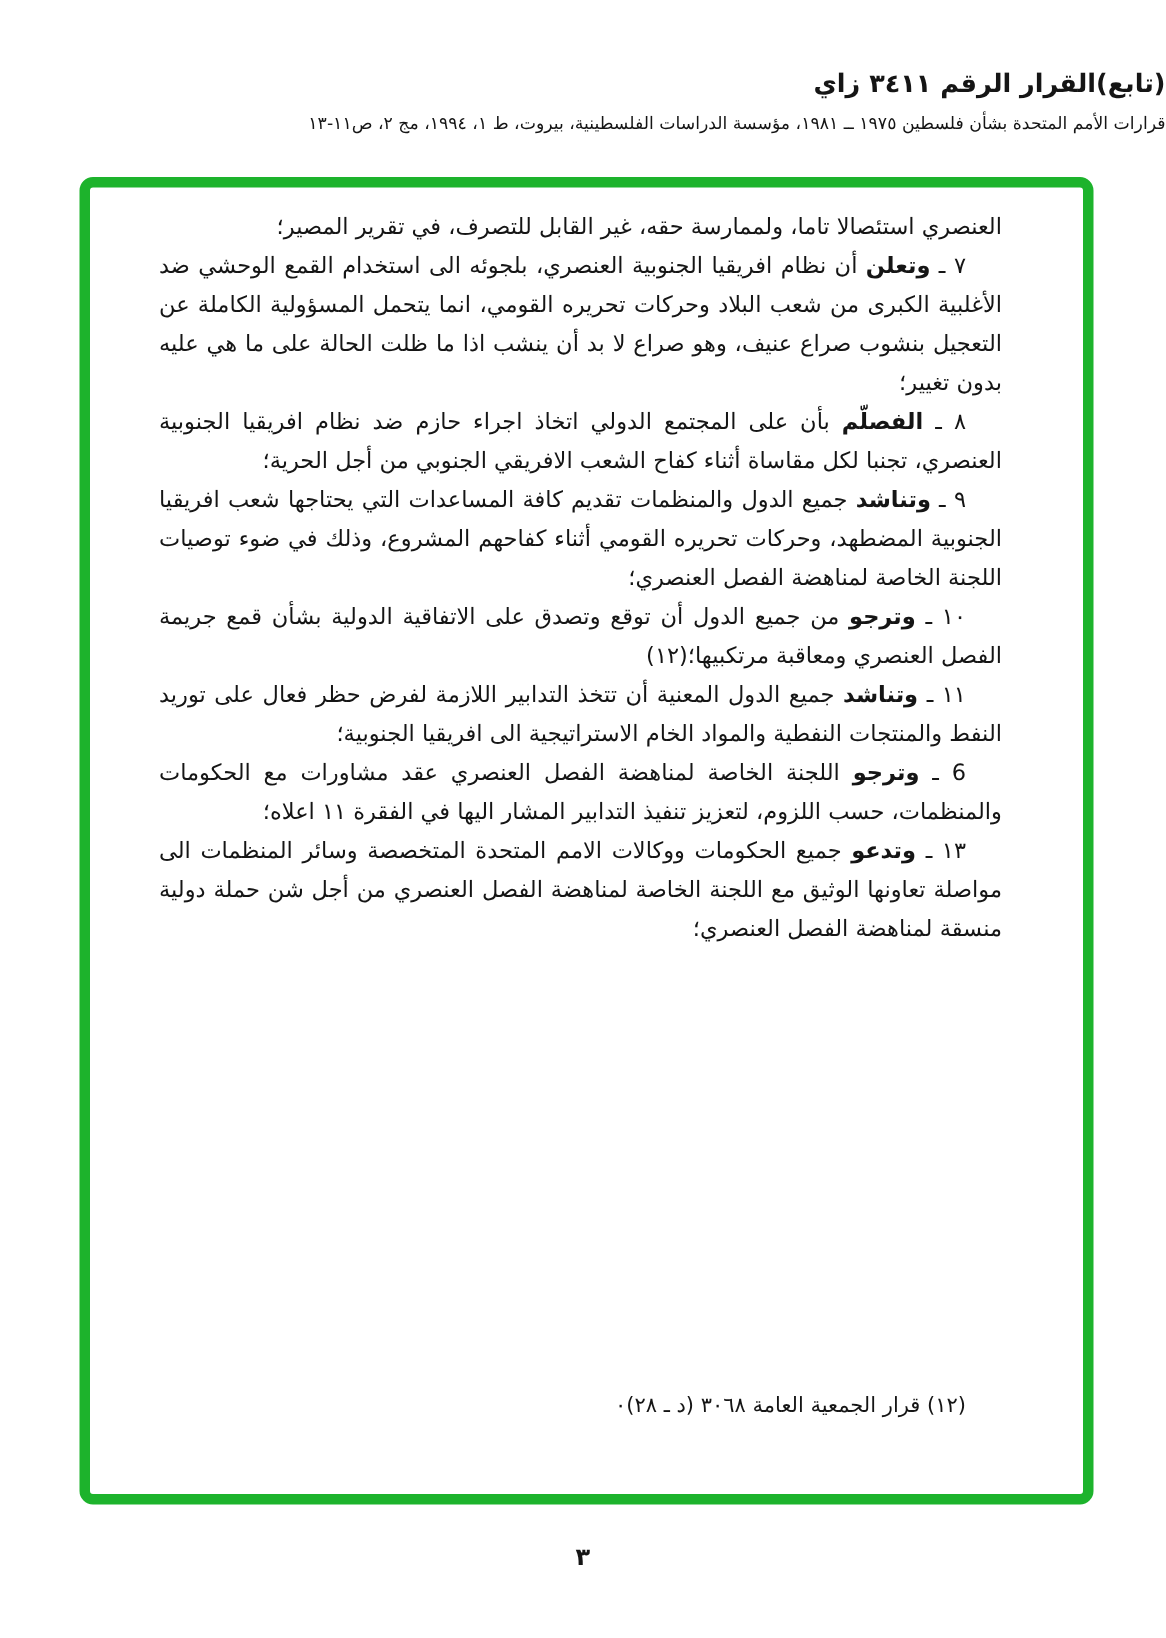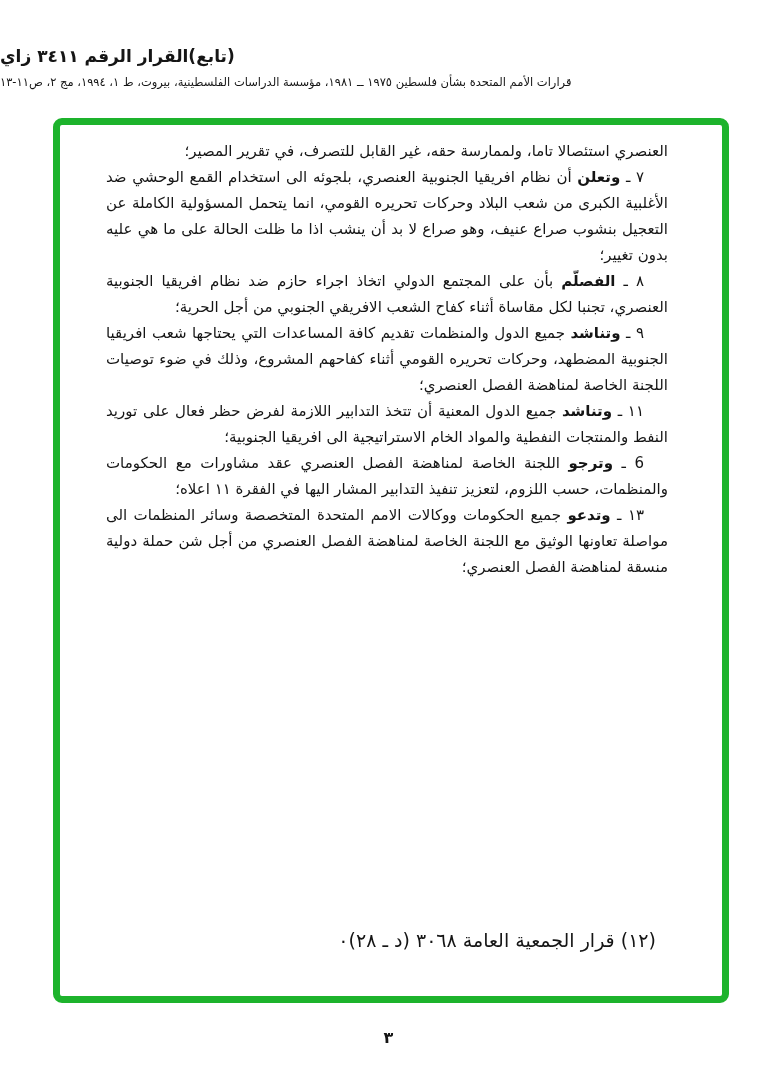--- a/index.html
+++ b/index.html
@@ -20,7 +20,7 @@
     top: 46px;
     left: 0;
     width: 777px;
-    text-align: left;
+    text-align: right;
     direction: rtl;
   }
   .doc-title {

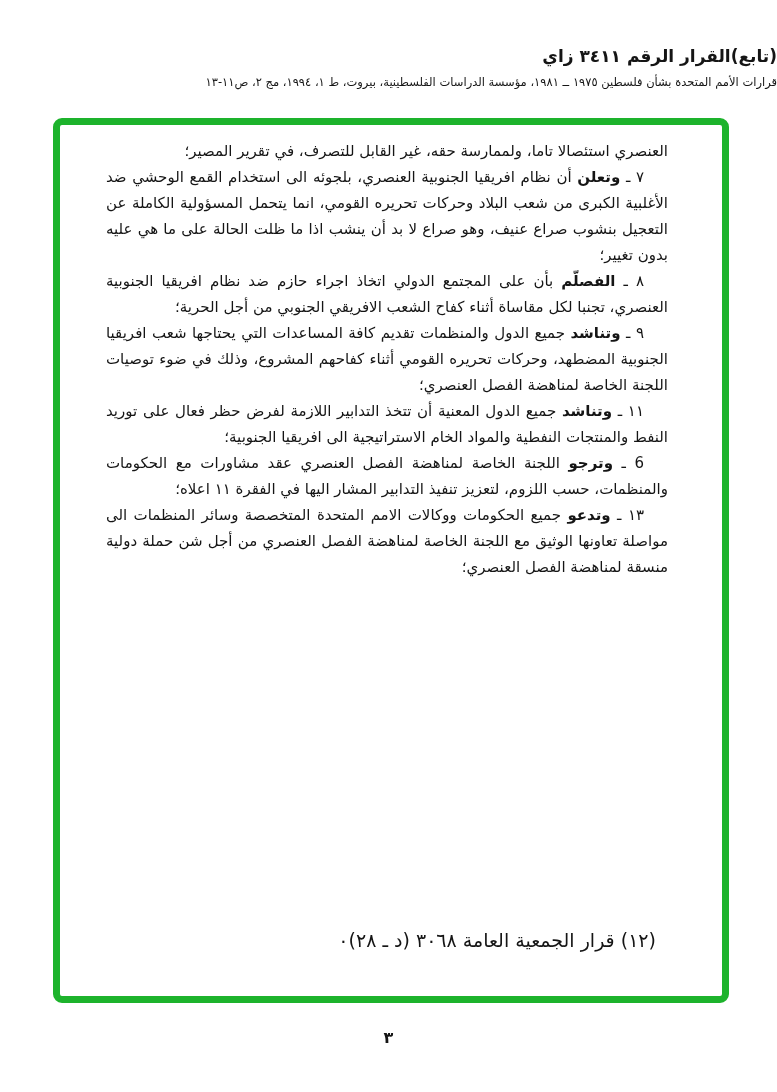--- a/index.html
+++ b/index.html
@@ -98,6 +98,7 @@
   <p class="para numbered"><span>٧ ـ </span><span class="verb">وتعلن</span><span> أن نظام افريقيا الجنوبية العنصري، بلجوئه الى استخدام القمع الوحشي ضد الأغلبية الكبرى من شعب البلاد وحركات تحريره القومي، انما يتحمل المسؤولية الكاملة عن التعجيل بنشوب صراع عنيف، وهو صراع لا بد أن ينشب اذا ما ظلت الحالة على ما هي عليه بدون تغيير؛</span></p>
   <p class="para numbered"><span>٨ ـ </span><span class="verb">الفصلّم</span><span> بأن على المجتمع الدولي اتخاذ اجراء حازم ضد نظام افريقيا الجنوبية العنصري، تجنبا لكل مقاساة أثناء كفاح الشعب الافريقي الجنوبي من أجل الحرية؛</span></p>
   <p class="para numbered"><span>٩ ـ </span><span class="verb">وتناشد</span><span> جميع الدول والمنظمات تقديم كافة المساعدات التي يحتاجها شعب افريقيا الجنوبية المضطهد، وحركات تحريره القومي أثناء كفاحهم المشروع، وذلك في ضوء توصيات اللجنة الخاصة لمناهضة الفصل العنصري؛</span></p>
+  <p class="para numbered"><span>١٠ ـ </span><span class="verb">وترجو</span><span> من جميع الدول أن توقع وتصدق على الاتفاقية الدولية بشأن قمع جريمة الفصل العنصري ومعاقبة مرتكبيها؛(١٢)</span></p>
   <p class="para numbered"><span>١١ ـ </span><span class="verb">وتناشد</span><span> جميع الدول المعنية أن تتخذ التدابير اللازمة لفرض حظر فعال على توريد النفط والمنتجات النفطية والمواد الخام الاستراتيجية الى افريقيا الجنوبية؛</span></p>
   <p class="para numbered"><span>6 ـ </span><span class="verb">وترجو</span><span> اللجنة الخاصة لمناهضة الفصل العنصري عقد مشاورات مع الحكومات والمنظمات، حسب اللزوم، لتعزيز تنفيذ التدابير المشار اليها في الفقرة ١١ اعلاه؛</span></p>
   <p class="para numbered"><span>١٣ ـ </span><span class="verb">وتدعو</span><span> جميع الحكومات ووكالات الامم المتحدة المتخصصة وسائر المنظمات الى مواصلة تعاونها الوثيق مع اللجنة الخاصة لمناهضة الفصل العنصري من أجل شن حملة دولية منسقة لمناهضة الفصل العنصري؛</span></p>

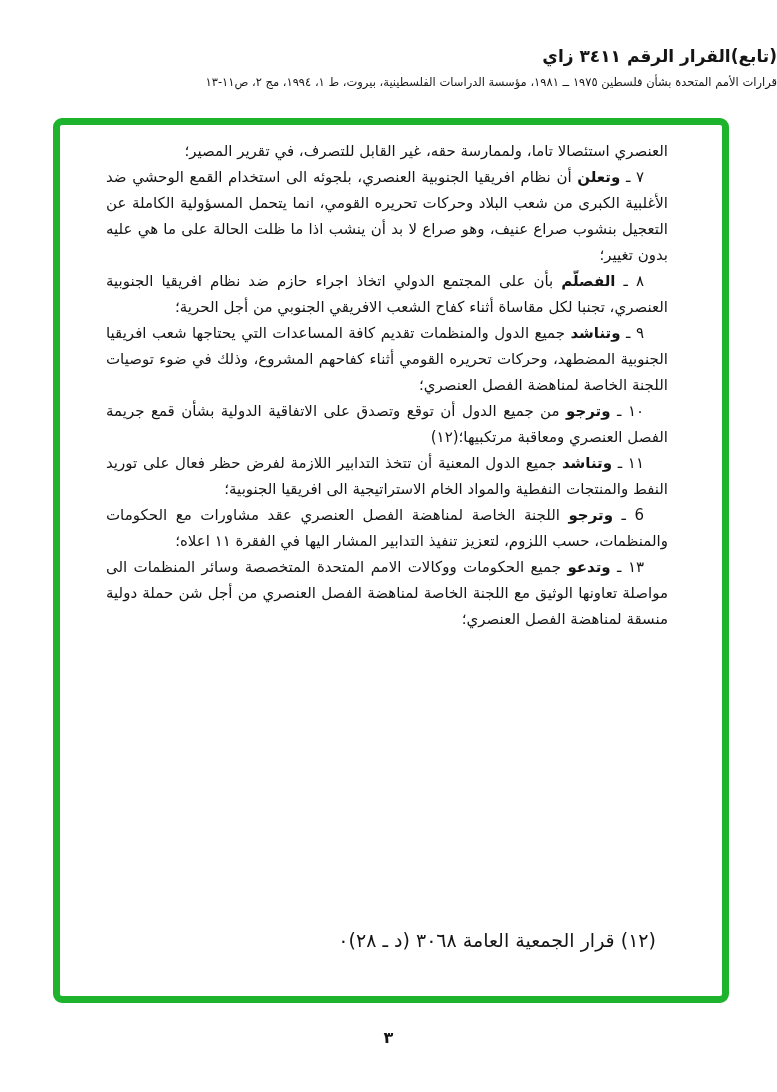--- a/index.html
+++ b/index.html
@@ -66,12 +66,12 @@
   }
   .footnote {
     position: absolute;
-    left: 106px;
+    left: 94px;
     top: 929px;
     width: 550px;
     direction: rtl;
     text-align: right;
-    font-size: 19px;
+    font-size: 14px;
   }
   .page-number {
     position: absolute;

